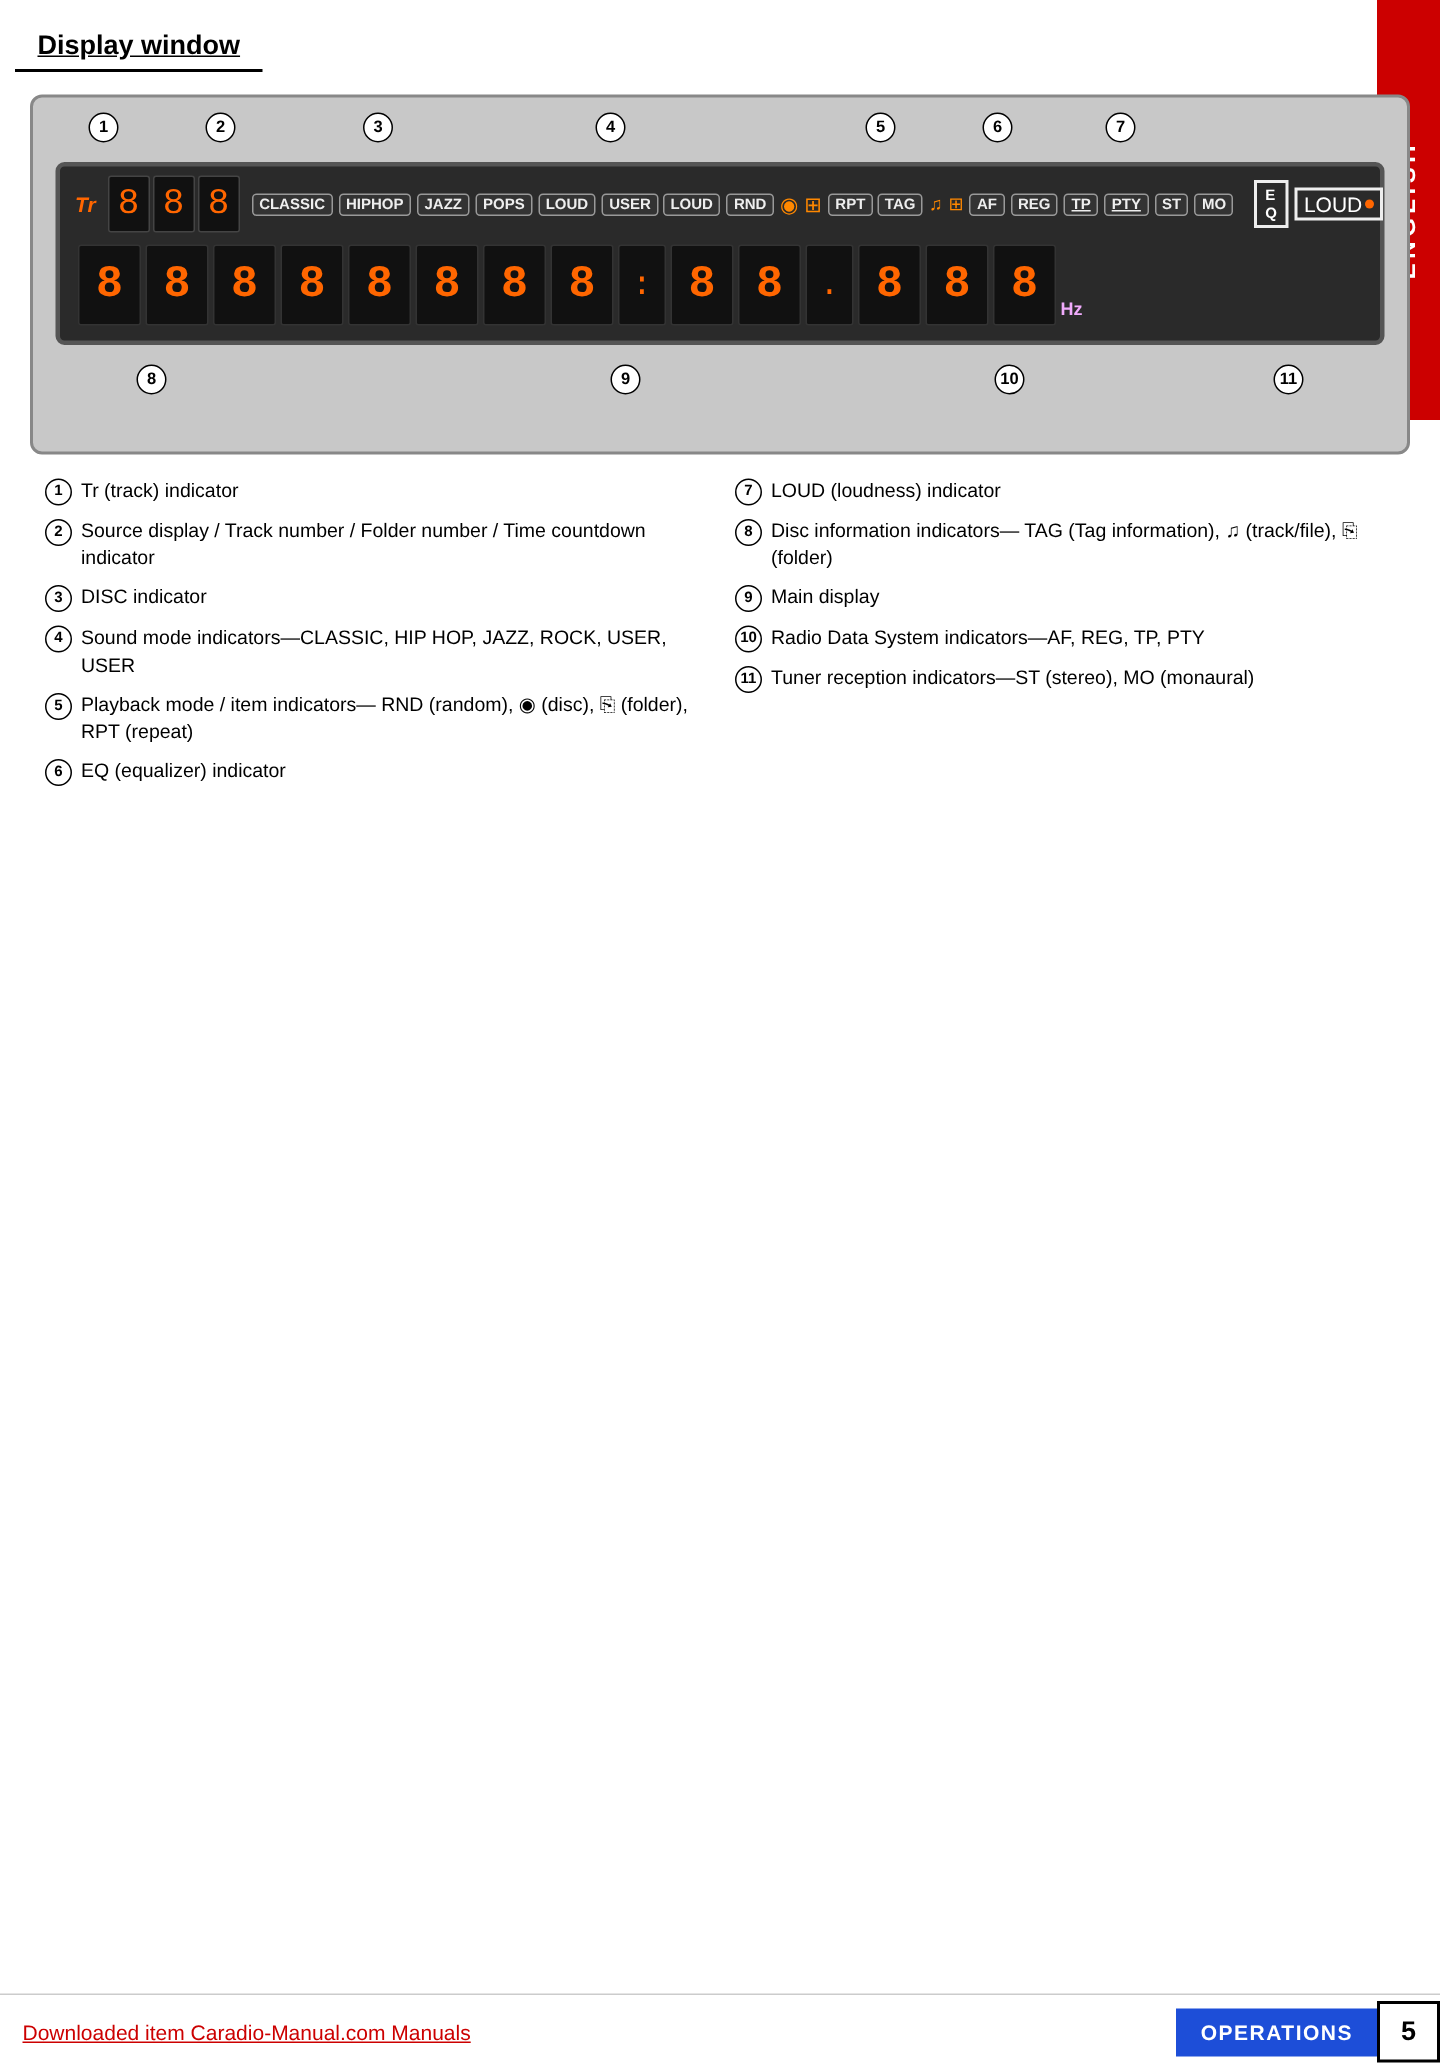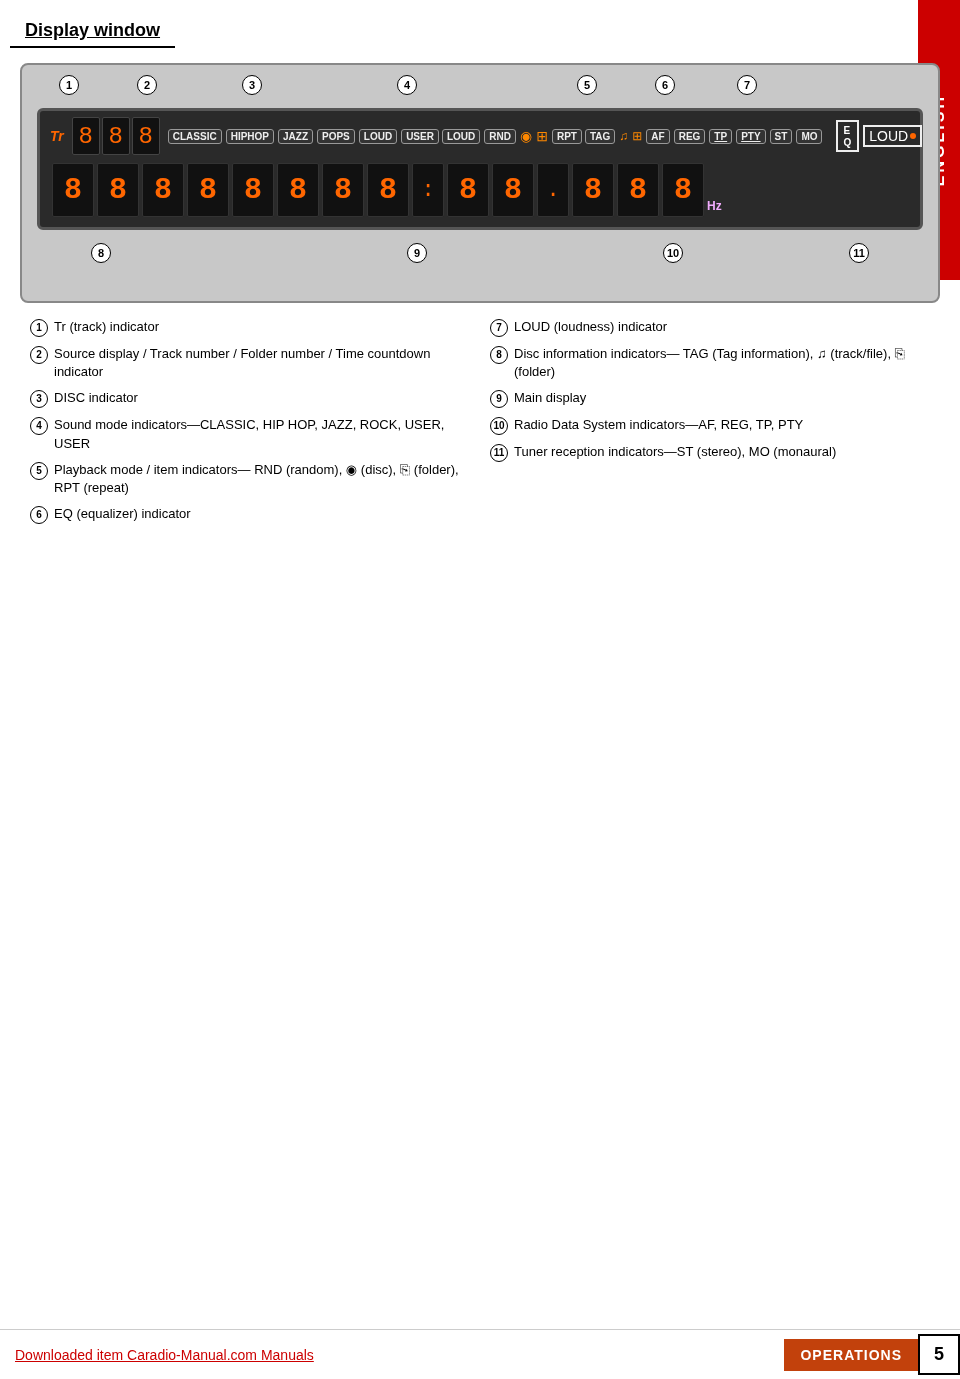--- a/index.html
+++ b/index.html
@@ -268,7 +268,7 @@
     }
 
     .operations-badge {
-      background: #c2410c;
+      background: #1d4ed8;
       color: #fff;
       padding: 8px 16px;
       font-size: 14px;

